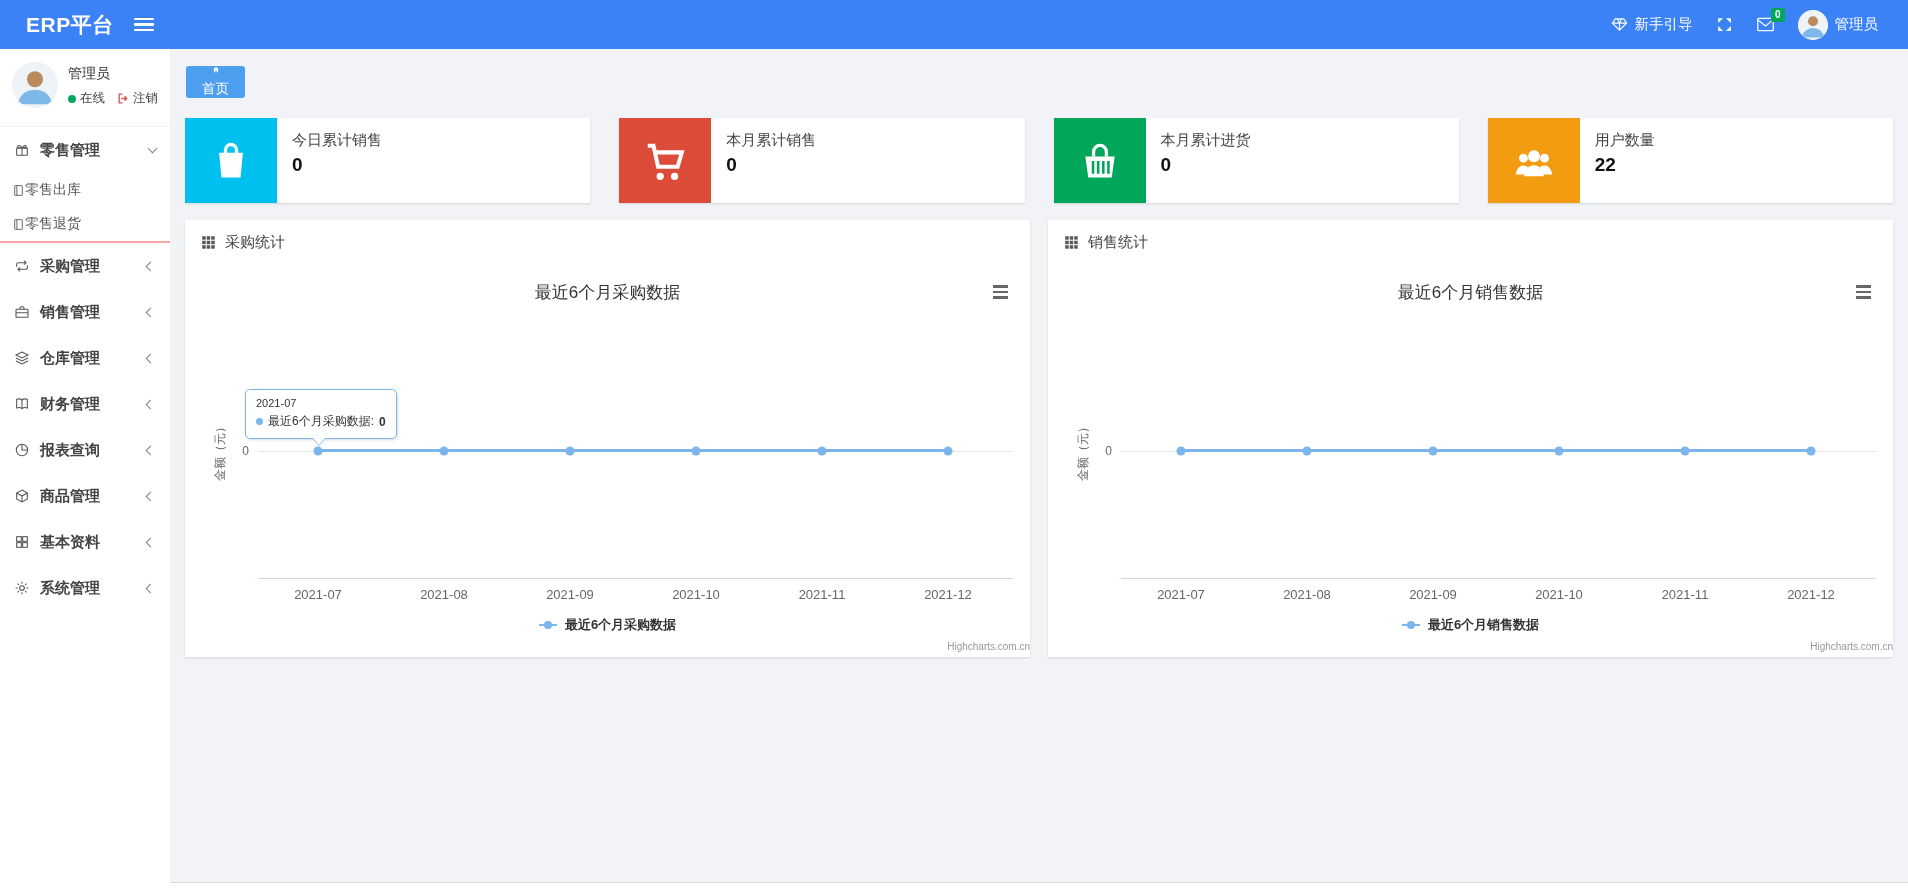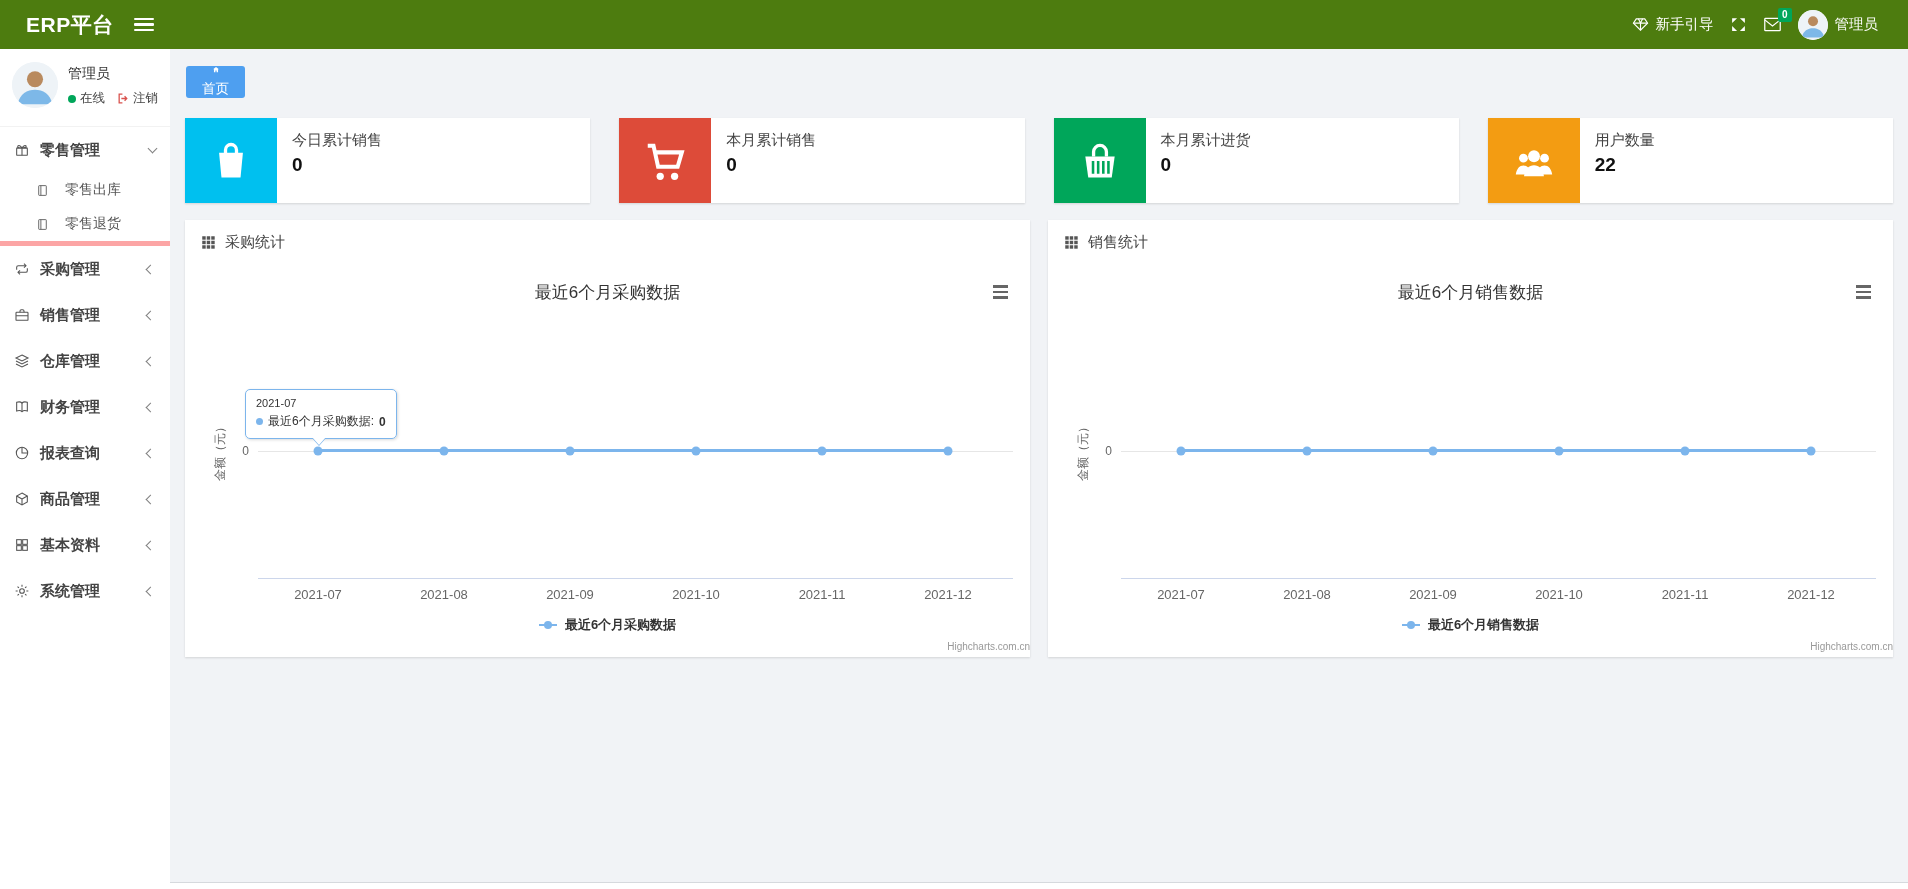--- a/index.html
+++ b/index.html
@@ -7,7 +7,7 @@
     font-family:"Liberation Sans","DejaVu Sans",sans-serif; background:#f1f3f6; }
 
   
-  .navbar { height:49px; background:#4d7c0f; display:flex; align-items:center; color:#fff; }
+  .navbar { height:49px; background:#3b82f6; display:flex; align-items:center; color:#fff; }
   .brand { font-size:21px; font-weight:bold; padding:0 20px 0 26px; letter-spacing:.5px; }
   .nav-burger { width:20px; display:flex; flex-direction:column; gap:3px; cursor:pointer; }
   .nav-burger i { display:block; height:2.5px; background:#fff; border-radius:1px; }

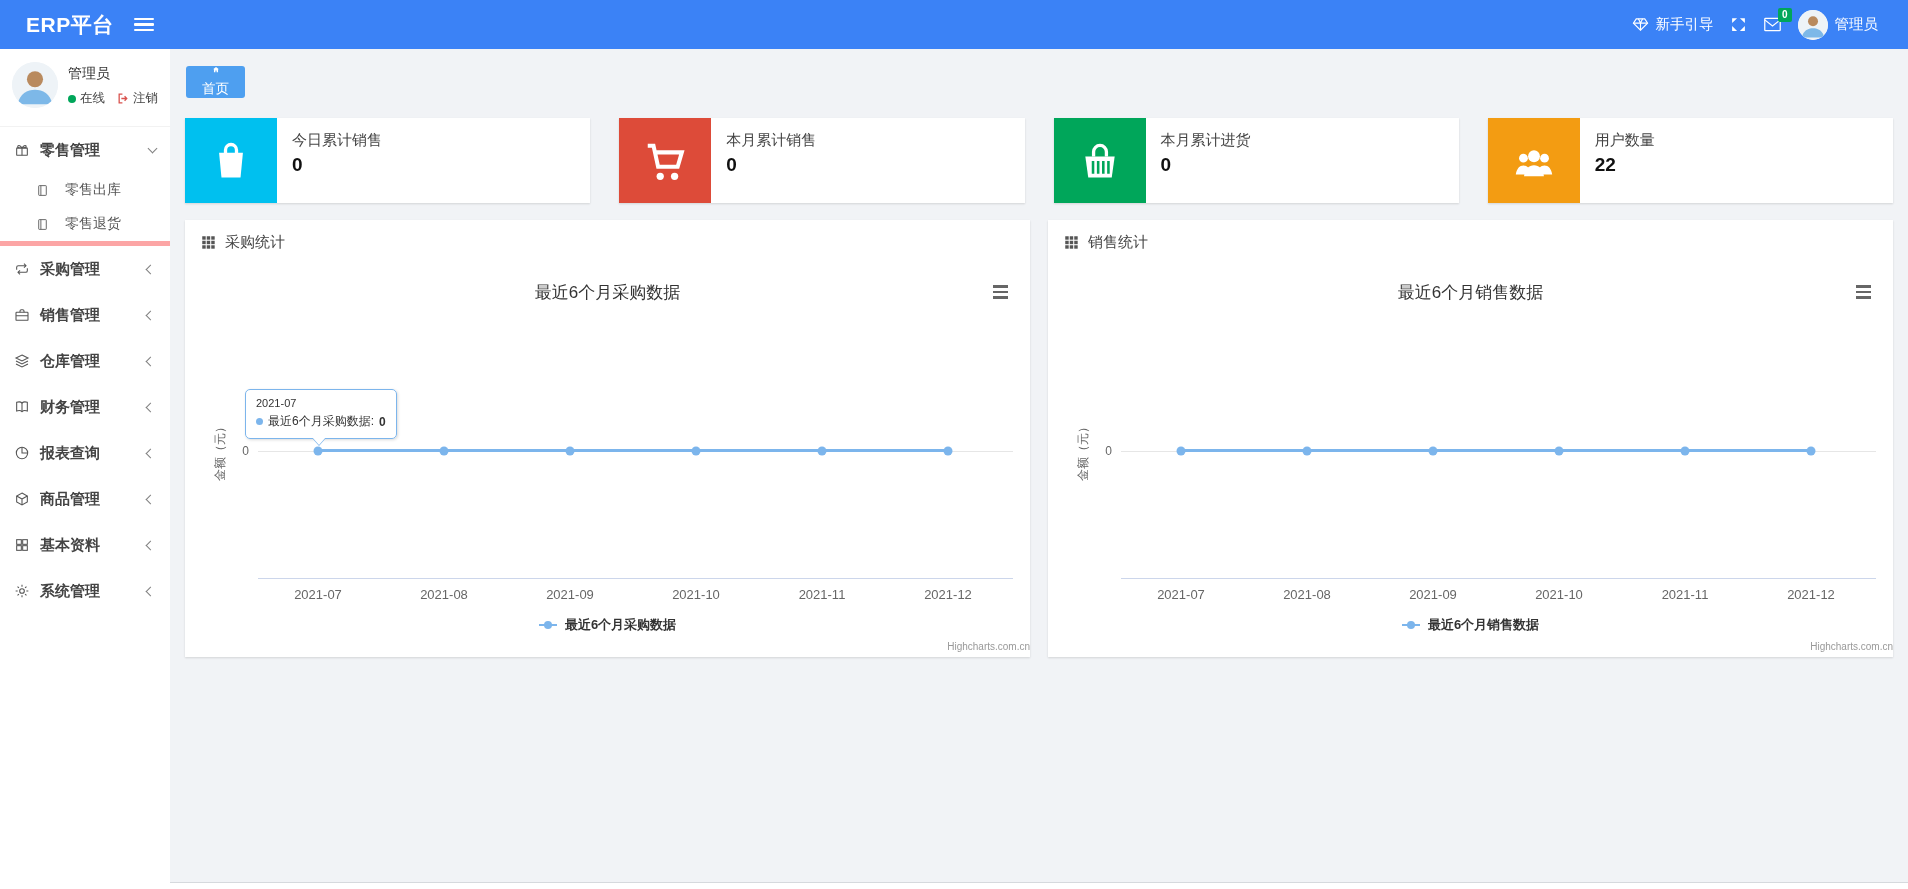--- a/index.html
+++ b/index.html
@@ -11,7 +11,7 @@
   .brand { font-size:21px; font-weight:bold; padding:0 20px 0 26px; letter-spacing:.5px; }
   .nav-burger { width:20px; display:flex; flex-direction:column; gap:3px; cursor:pointer; }
   .nav-burger i { display:block; height:2.5px; background:#fff; border-radius:1px; }
-  .nav-right { margin-left:auto; display:flex; align-items:center; gap:16px; padding-right:30px; }
+  .nav-right { margin-left:auto; display:flex; align-items:center; gap:23px; padding-right:30px; }
   .nav-item { display:flex; align-items:center; gap:7px; font-size:14.5px; cursor:pointer; }
   .nav-icon svg { display:block; }
   .mail-wrap { position:relative; }

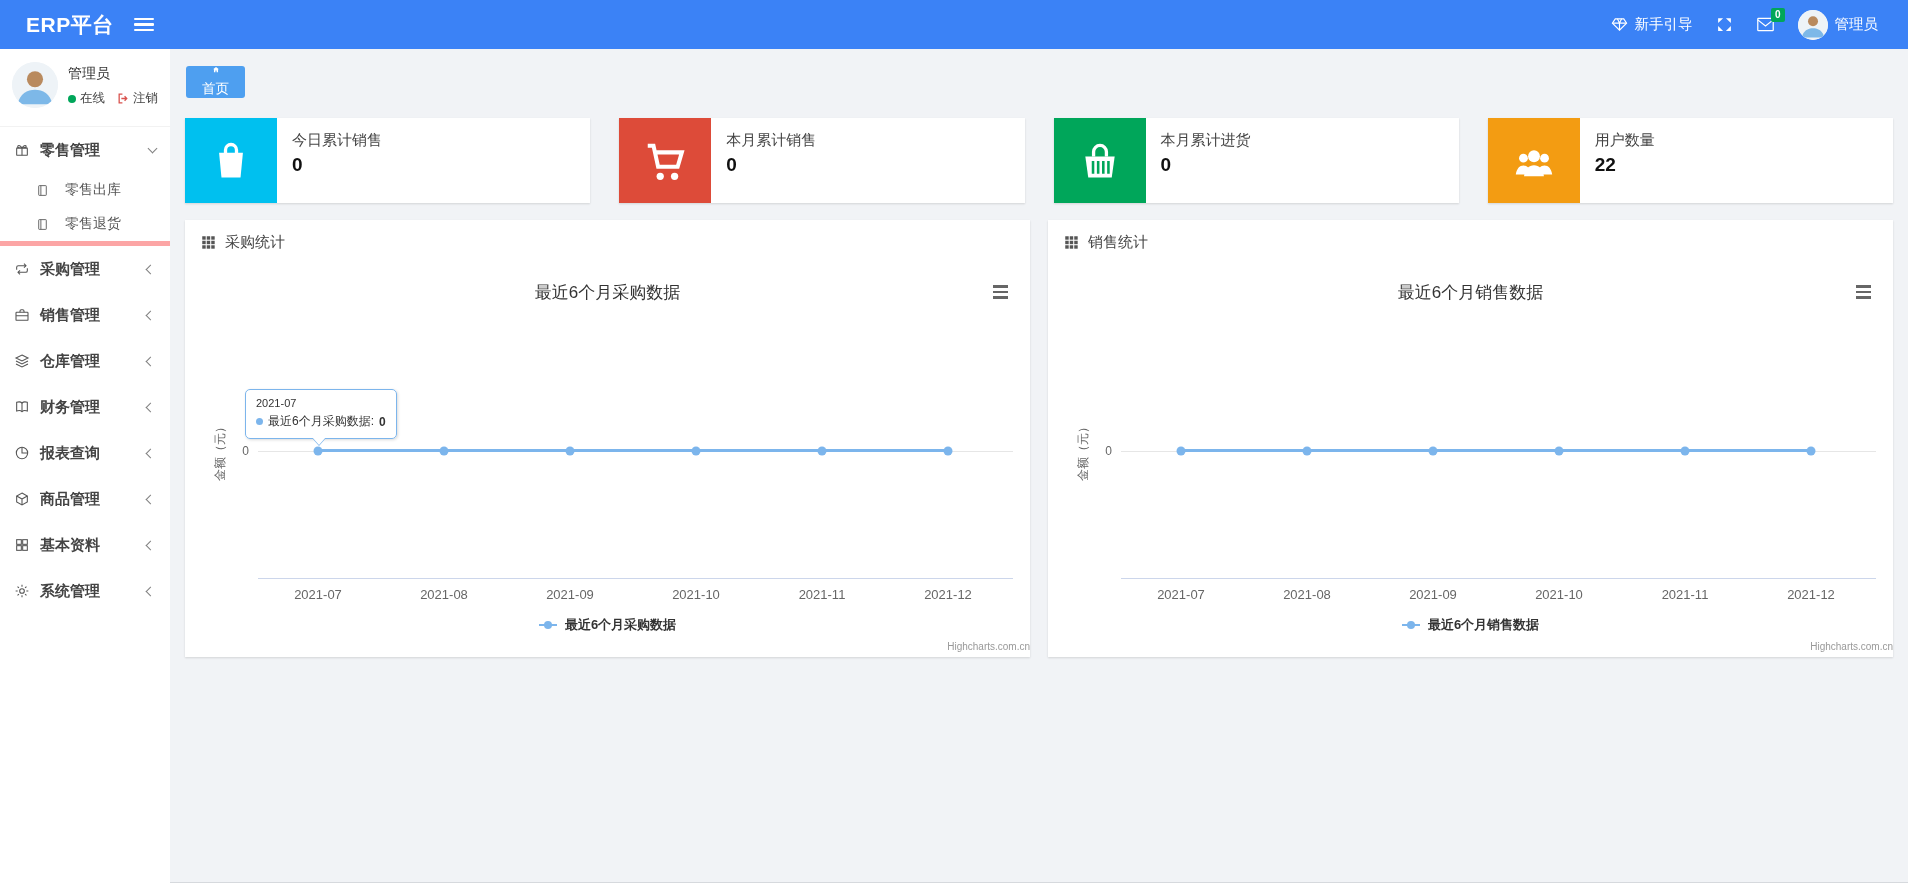--- a/index.html
+++ b/index.html
@@ -37,7 +37,7 @@
   .menu-item { height:46px; display:flex; align-items:center; padding:0 14px; gap:10px;
     font-size:15px; font-weight:600; color:#444; cursor:pointer; }
   .menu-item svg { stroke:#555; flex-shrink:0; }
-  .menu-group { border-top:1px solid #f2f2f2; border-bottom:5px solid #fca5a5; }
+  .menu-group { border-top:1px solid #f2f2f2; border-bottom:2px solid #fca5a5; }
   .submenu-item { height:34px; display:flex; align-items:center; padding-left:36px; gap:16px;
     font-size:14px; color:#555; cursor:pointer; }
   .submenu-item svg { stroke:#666; }

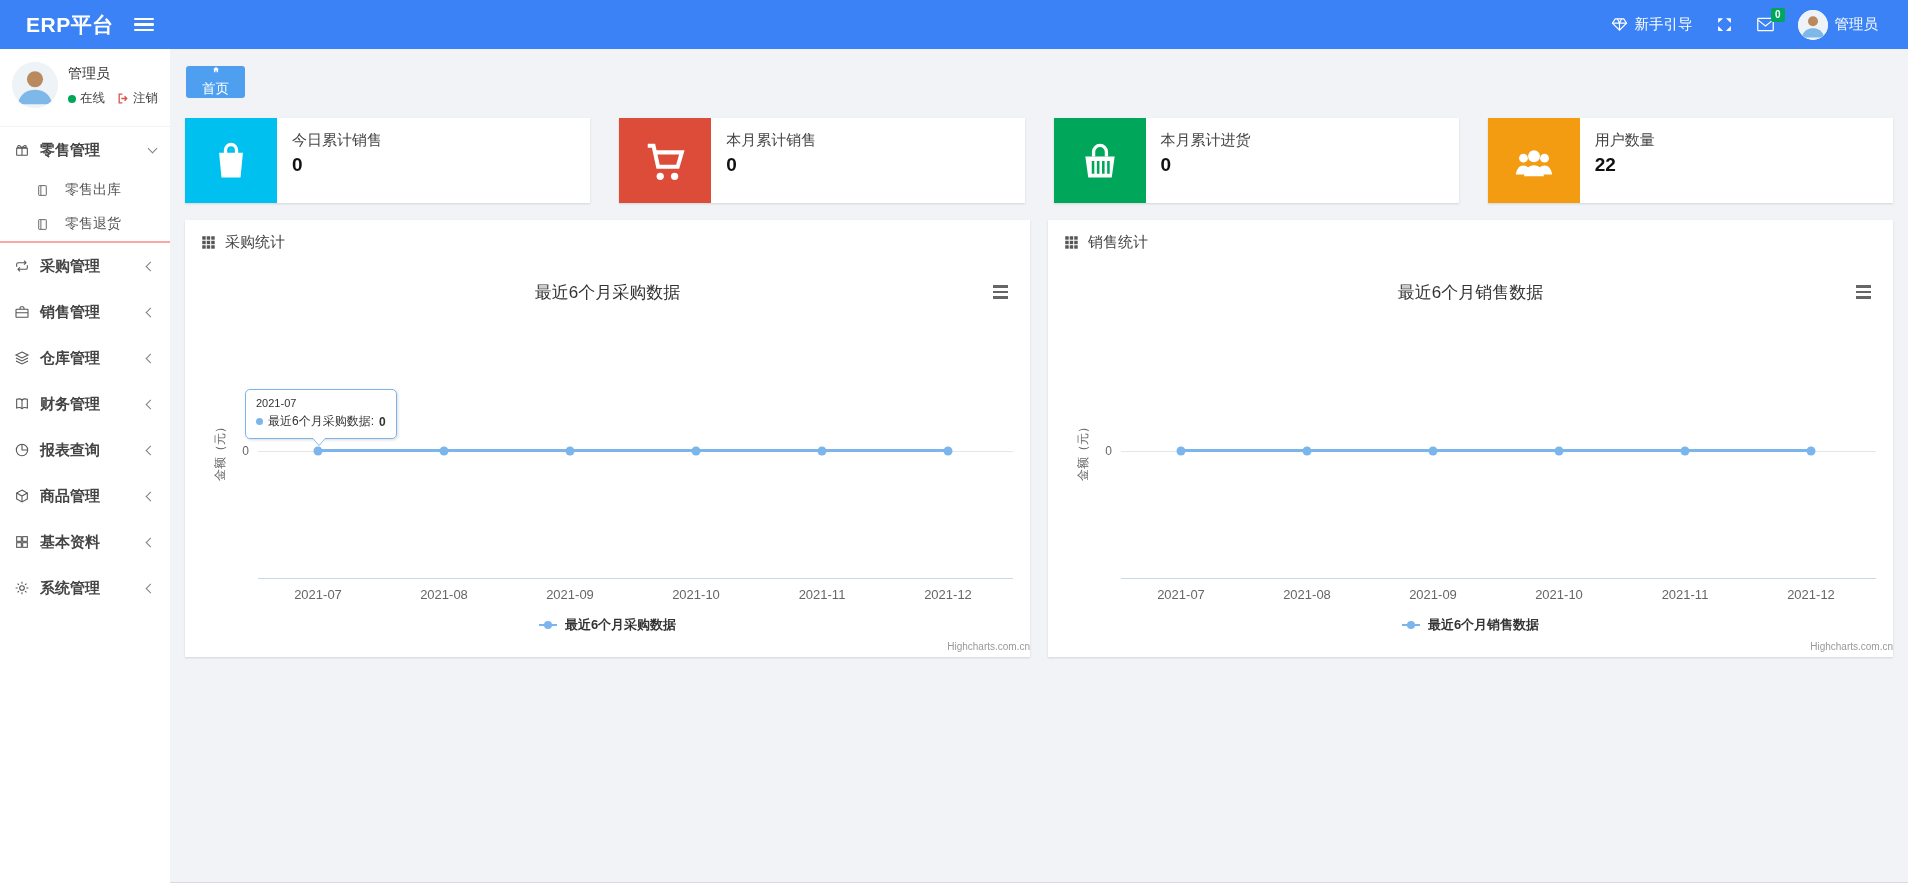--- a/index.html
+++ b/index.html
@@ -38,7 +38,7 @@
     font-size:15px; font-weight:600; color:#444; cursor:pointer; }
   .menu-item svg { stroke:#555; flex-shrink:0; }
   .menu-group { border-top:1px solid #f2f2f2; border-bottom:2px solid #fca5a5; }
-  .submenu-item { height:34px; display:flex; align-items:center; padding-left:36px; gap:16px;
+  .submenu-item { height:34px; display:flex; align-items:center; padding-left:12px; gap:0;
     font-size:14px; color:#555; cursor:pointer; }
   .submenu-item svg { stroke:#666; }
   .chev { width:7px; height:7px; border-right:1.6px solid #808080; border-bottom:1.6px solid #808080;

